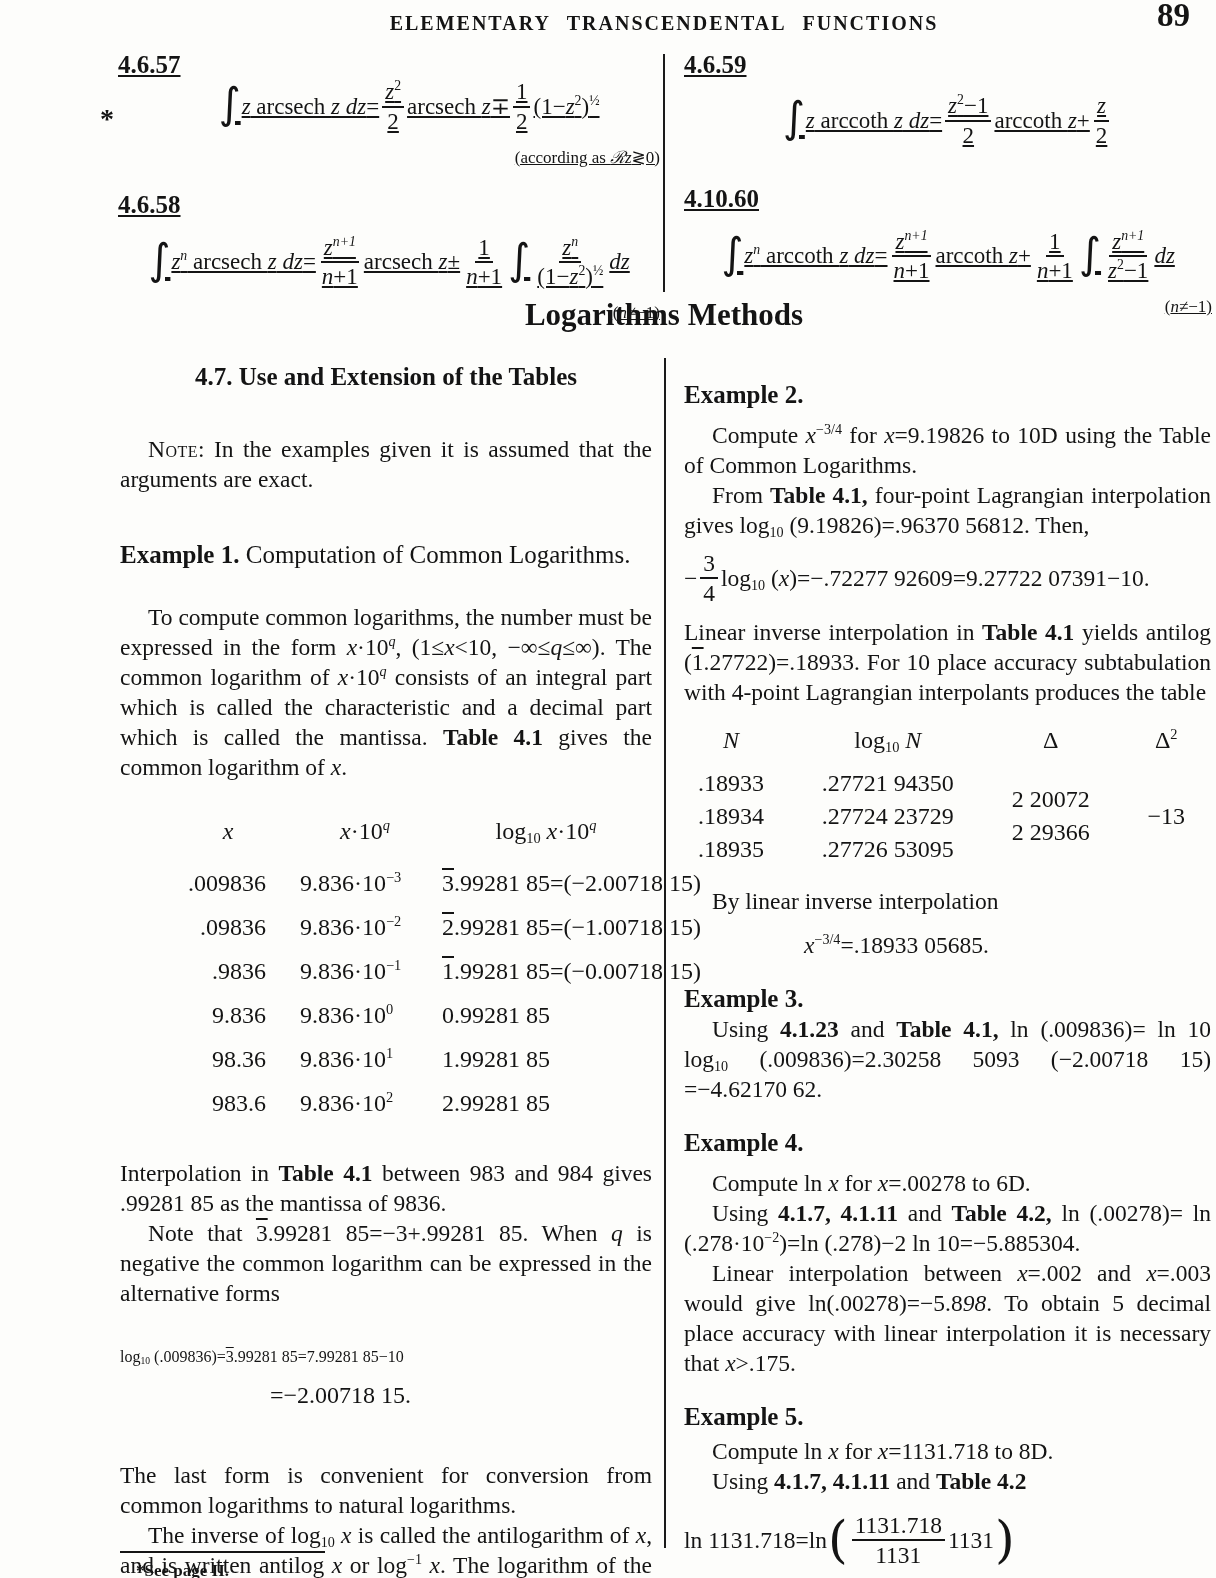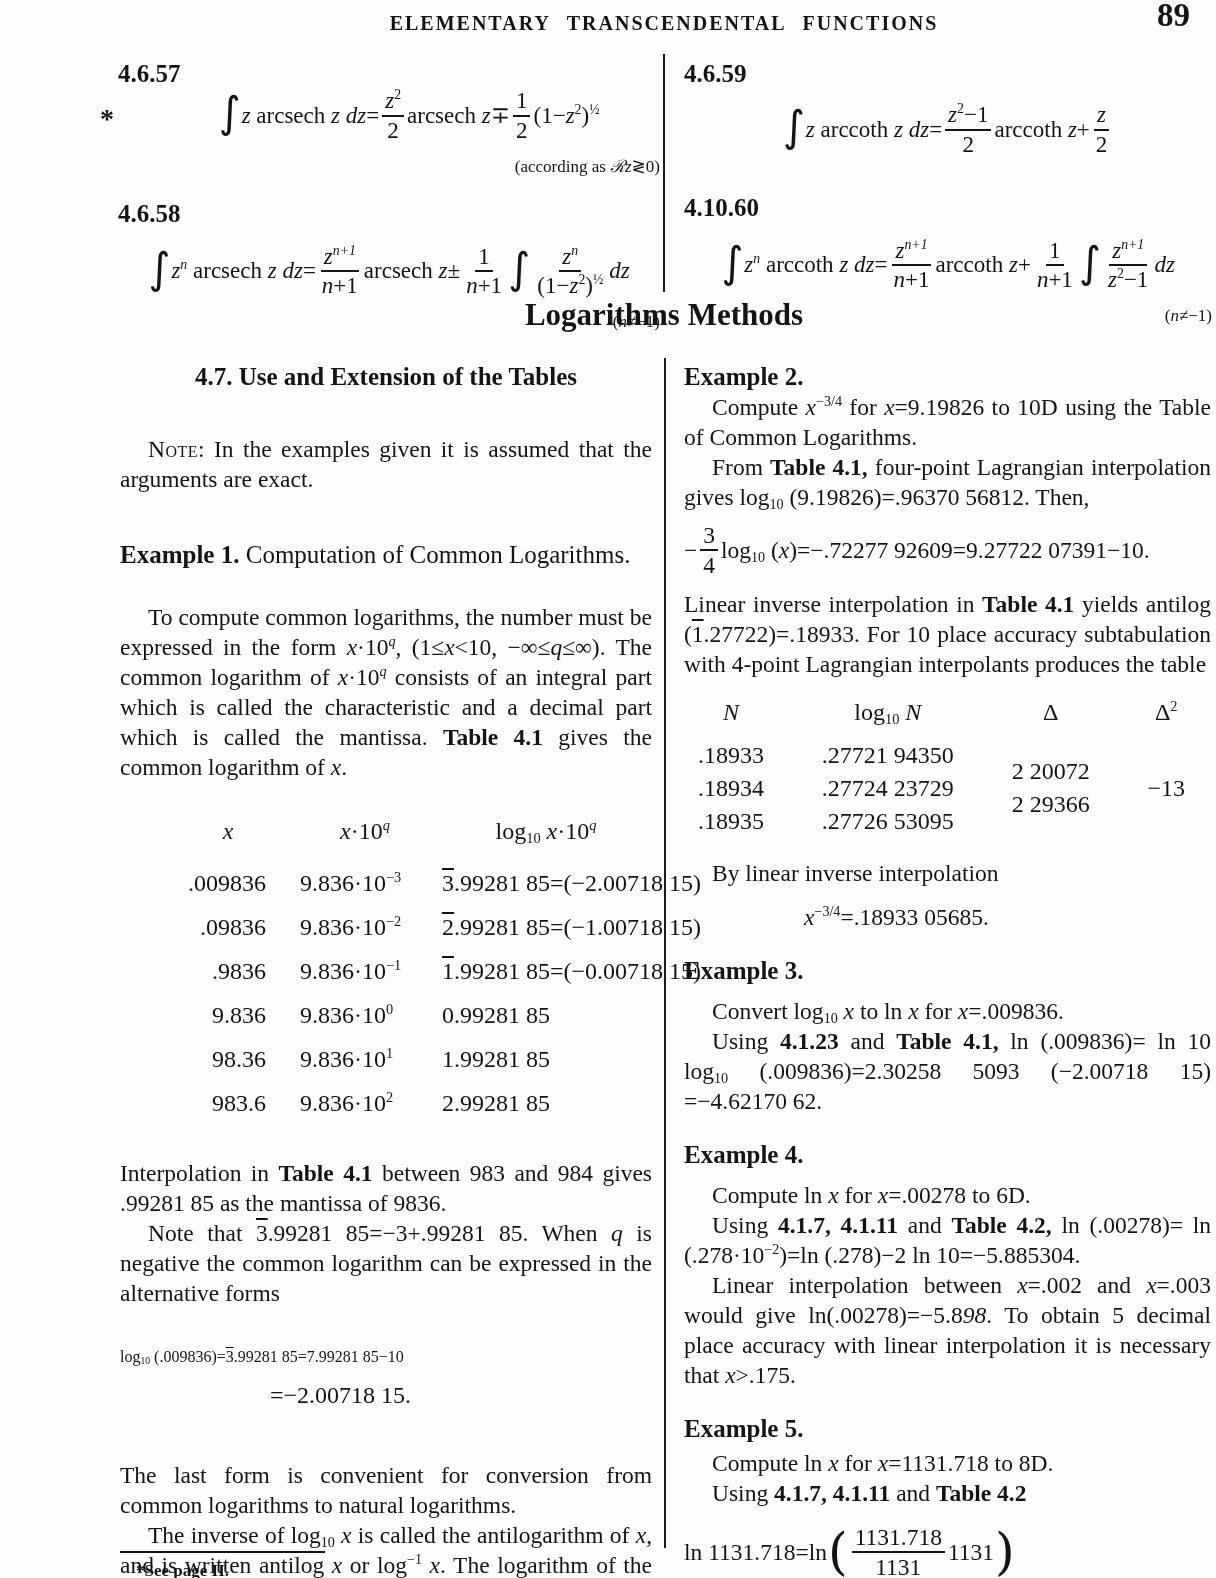--- a/index.html
+++ b/index.html
@@ -19,7 +19,7 @@
   .vrule-top{left:663px;top:54px;height:238px;}
   .vrule-main{left:664px;top:358px;height:1190px;}
   
-  .eqs{position:absolute;top:60px;}
+  .eqs{position:absolute;top:51px;text-decoration:underline;}
   .eqs-l{left:118px;width:542px;}
   .eqs-r{left:684px;width:528px;}
   .eq-label{font-weight:bold;font-size:25px;line-height:28px;}

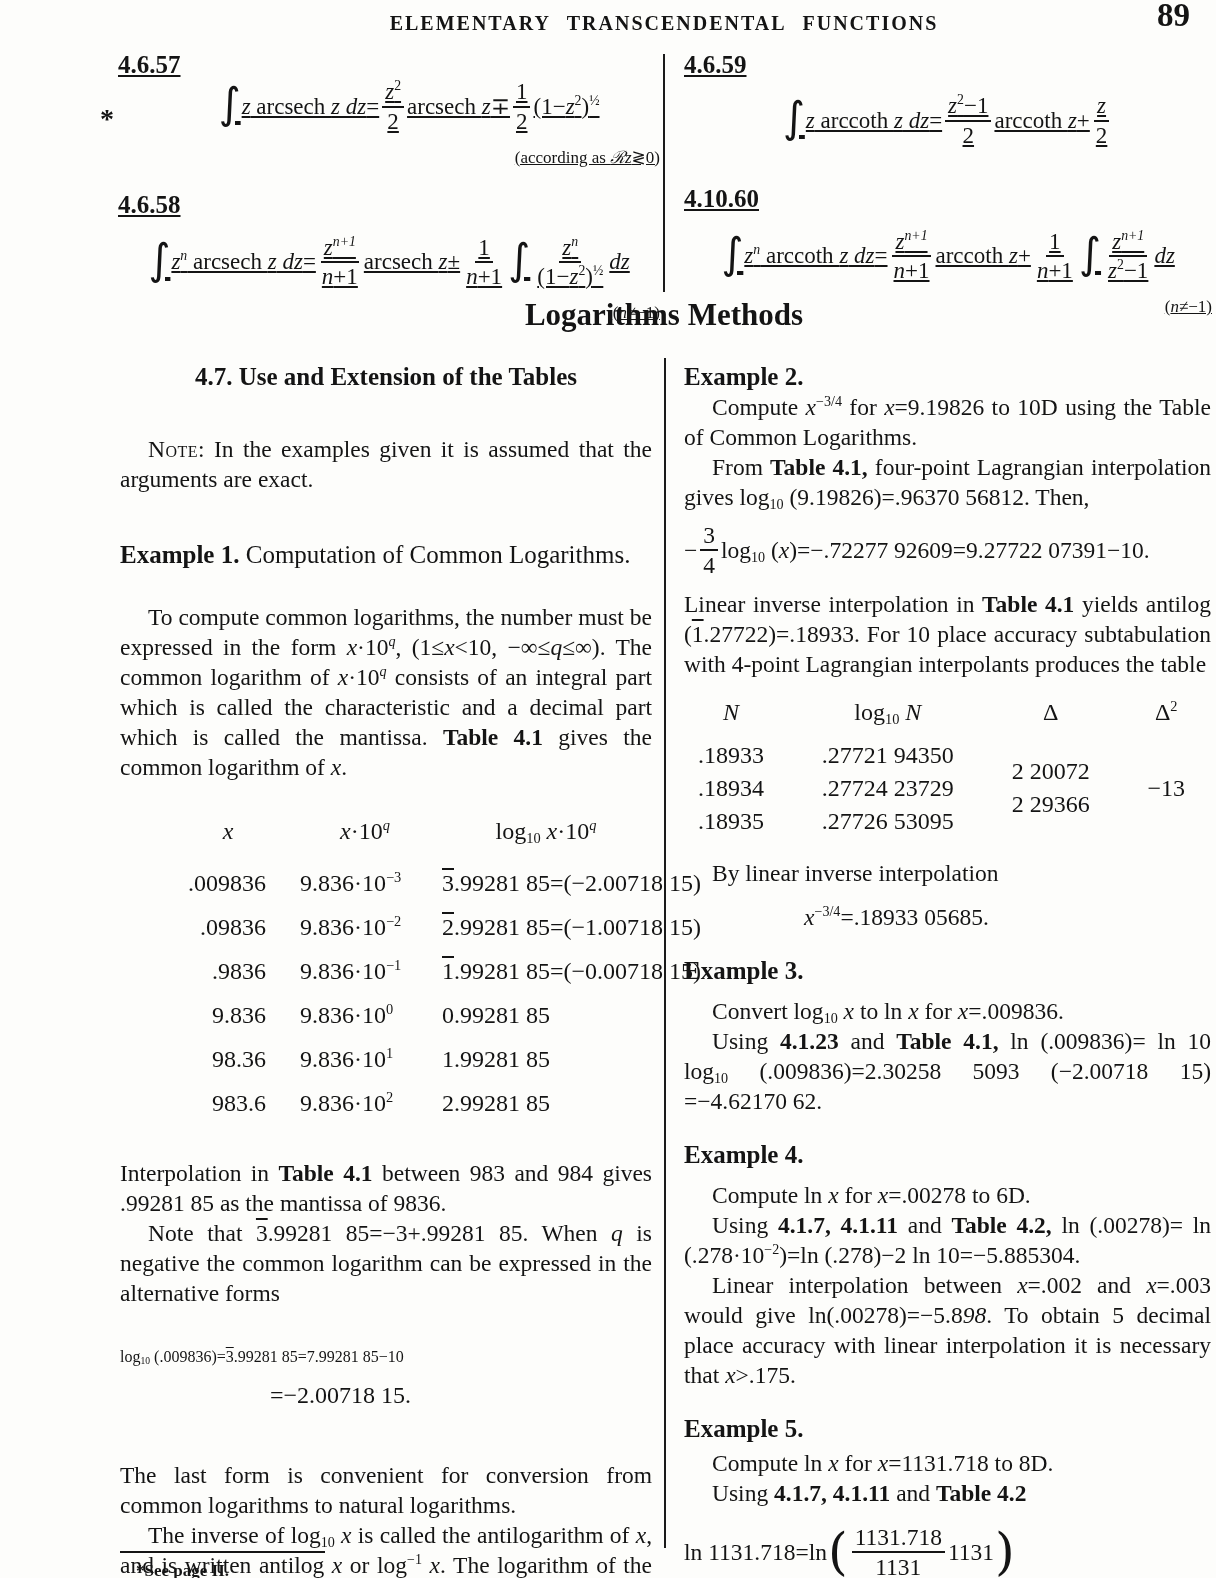--- a/index.html
+++ b/index.html
@@ -234,7 +234,7 @@
   </div>
 
   <div class="col col-right">
-    <p class="para extitle" style="margin-top:4px"><span class="bd">Example 2.</span></p>
+    <p class="para extitle" style="margin-top:22px"><span class="bd">Example 2.</span></p>
     <p class="para ind" style=""><span>Compute </span><span class="it">x</span><sup>−3/4</sup><span> for </span><span class="it">x</span><span>=9.19826 to 10D using the Table of Common Logarithms.</span></p>
     <p class="para ind"><span>From </span><span class="bd">Table 4.1,</span><span> four-point Lagrangian interpolation gives log</span><sub>10</sub><span> (9.19826)=.96370 56812.  Then,</span></p>
     <div class="disp dfrac">

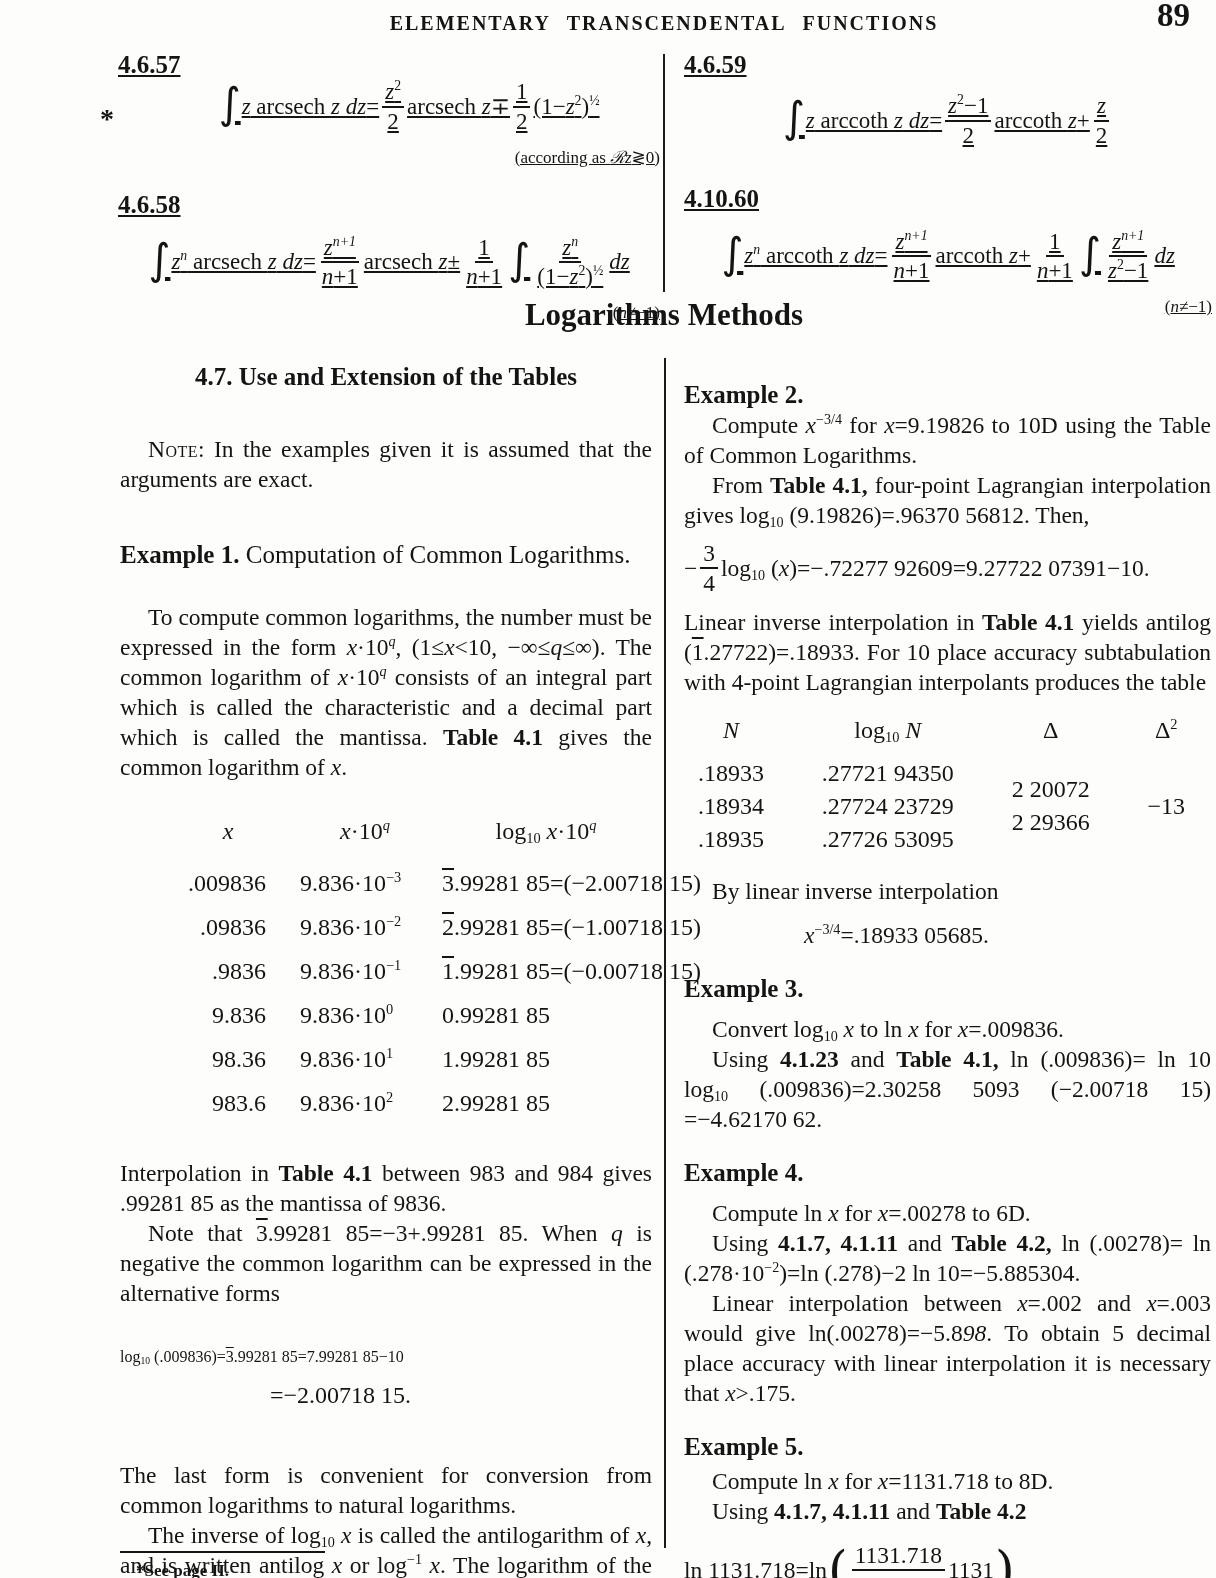--- a/index.html
+++ b/index.html
@@ -235,7 +235,7 @@
 
   <div class="col col-right">
     <p class="para extitle" style="margin-top:22px"><span class="bd">Example 2.</span></p>
-    <p class="para ind" style=""><span>Compute </span><span class="it">x</span><sup>−3/4</sup><span> for </span><span class="it">x</span><span>=9.19826 to 10D using the Table of Common Logarithms.</span></p>
+    <p class="para ind" style="margin-top:10px"><span>Compute </span><span class="it">x</span><sup>−3/4</sup><span> for </span><span class="it">x</span><span>=9.19826 to 10D using the Table of Common Logarithms.</span></p>
     <p class="para ind"><span>From </span><span class="bd">Table 4.1,</span><span> four-point Lagrangian interpolation gives log</span><sub>10</sub><span> (9.19826)=.96370 56812.  Then,</span></p>
     <div class="disp dfrac">
       <span class="m"><span>−</span></span>

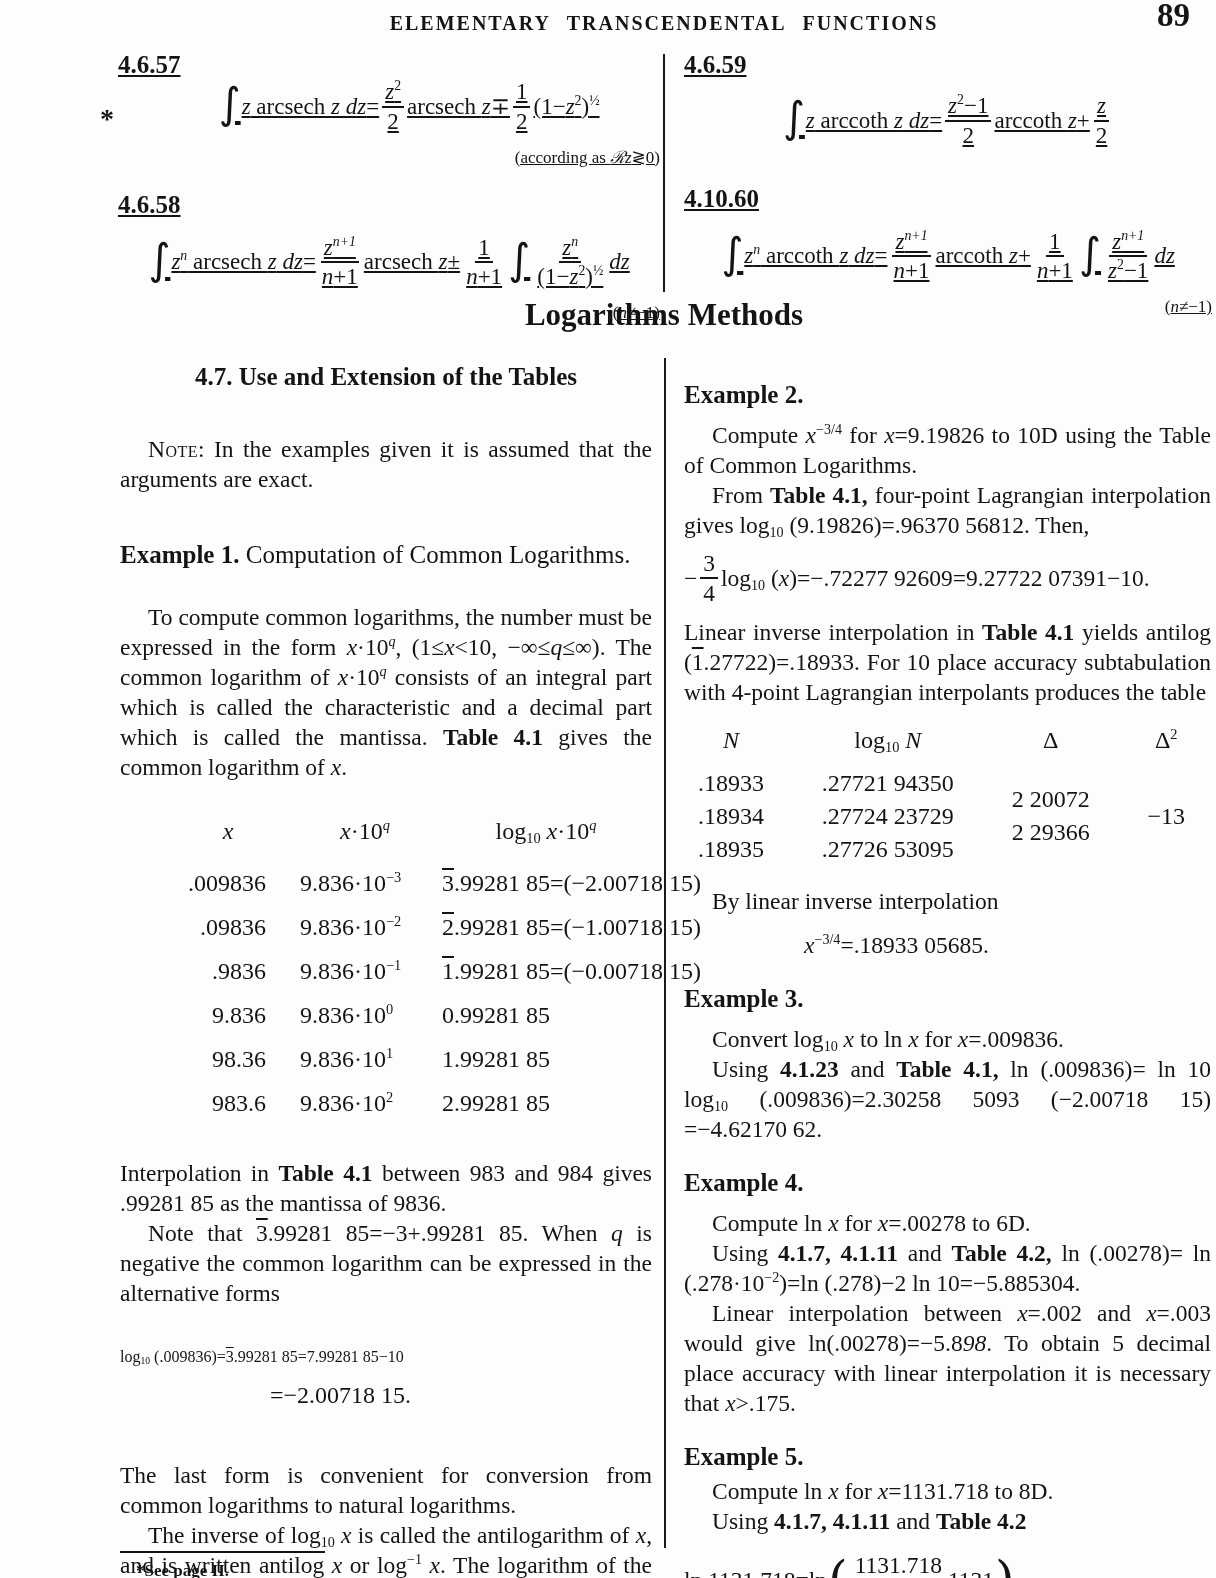--- a/index.html
+++ b/index.html
@@ -275,7 +275,6 @@
     <div class="disp rdisp"><span class="it">x</span><sup>−3/4</sup><span>=.18933 05685.</span></div>
 
     <p class="para extitle"><span class="bd">Example 3.</span></p>
-    <p class="para ind" style="margin-top:10px"><span>Convert log</span><sub>10</sub><span> </span><span class="it">x</span><span> to ln </span><span class="it">x</span><span> for </span><span class="it">x</span><span>=.009836.</span></p>
     <p class="para ind"><span>Using </span><span class="bd">4.1.23</span><span> and </span><span class="bd">Table 4.1,</span><span> ln (.009836)= ln 10 log</span><sub>10</sub><span> (.009836)=2.30258 5093 (−2.00718 15) =−4.62170 62.</span></p>
 
     <p class="para extitle"><span class="bd">Example 4.</span></p>

